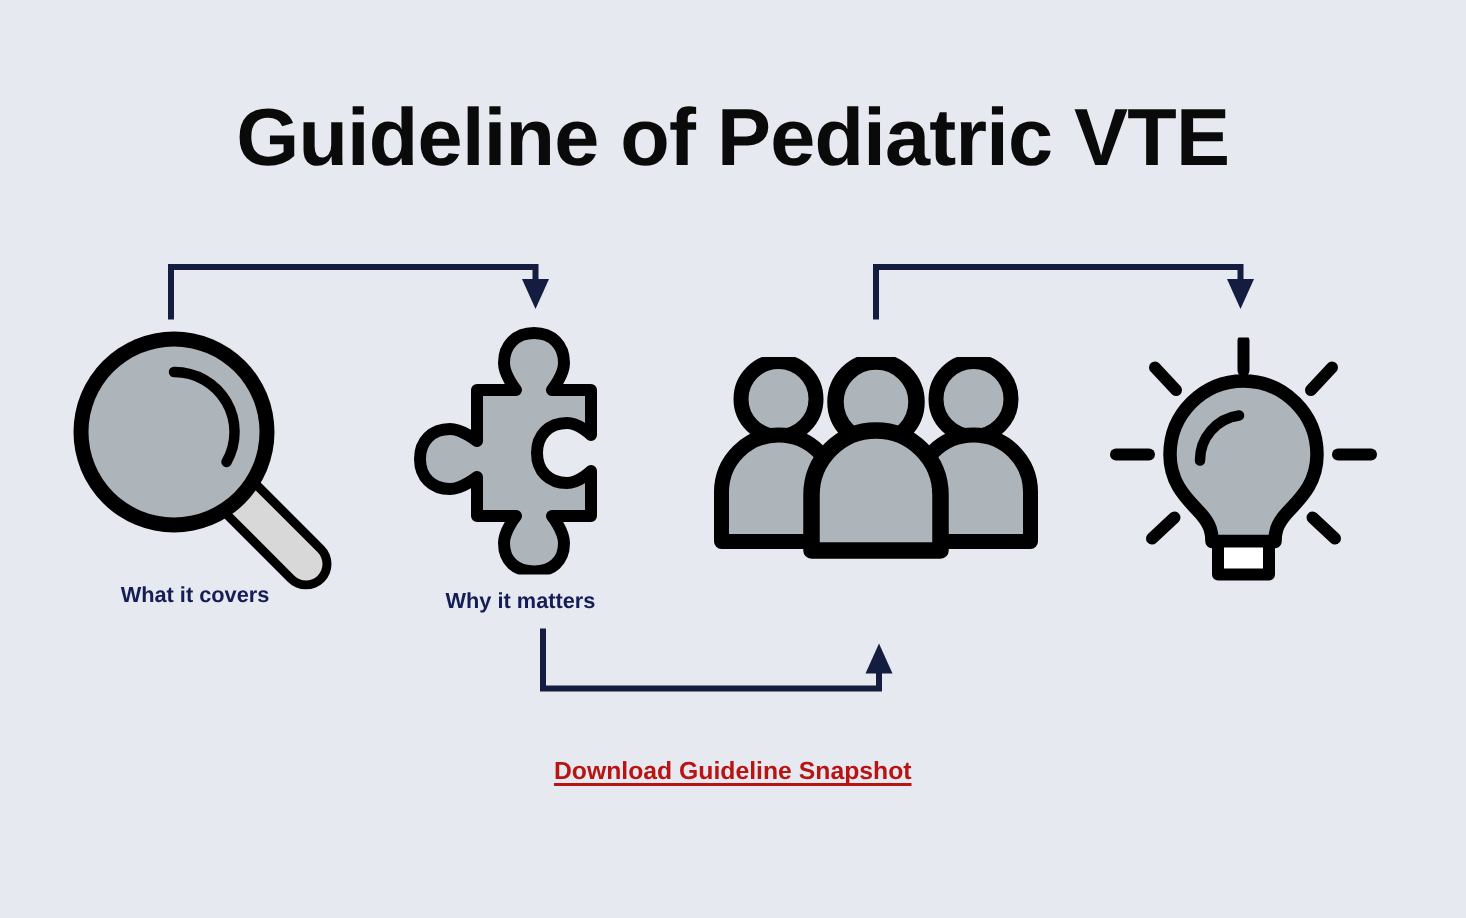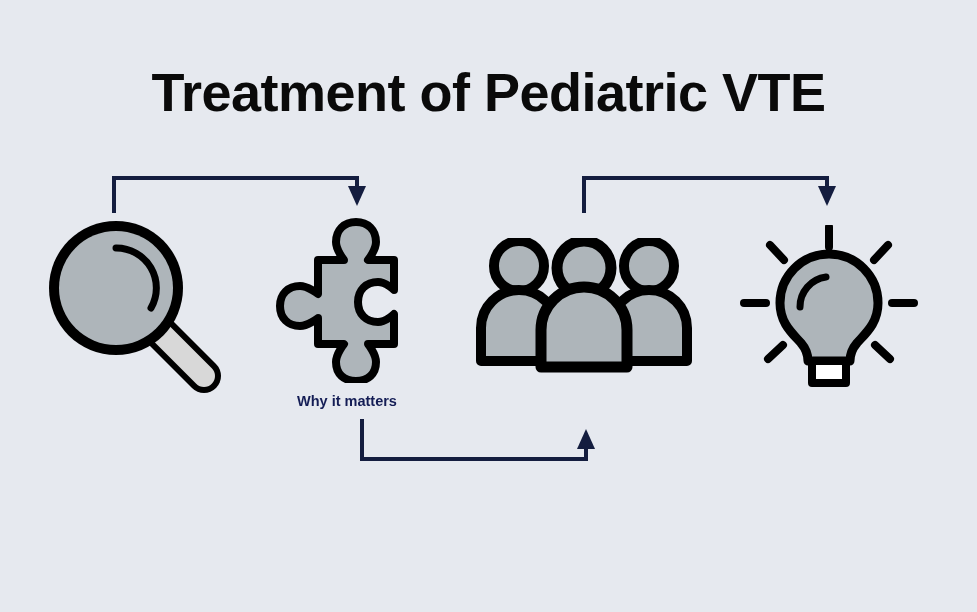--- a/index.html
+++ b/index.html
@@ -74,7 +74,7 @@
 
 <div id="canvas">
 
-  <div class="page-title">Treatment of Pediatric VTE</div>
+  <div class="page-title">Guideline of Pediatric VTE</div>
 
   <svg class="connector" viewBox="0 0 977 612" width="977" height="612">
 

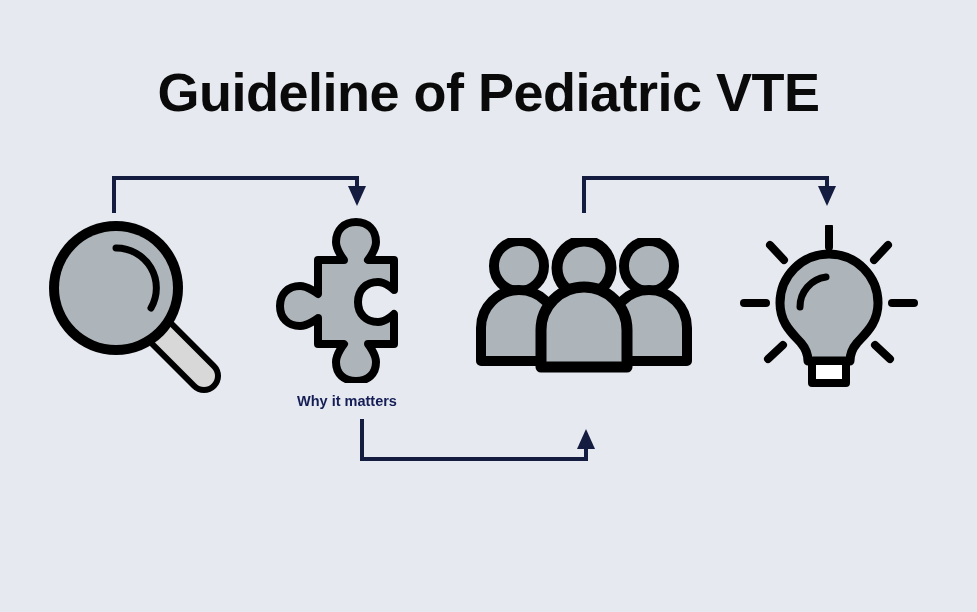--- a/index.html
+++ b/index.html
@@ -110,6 +110,7 @@
       <path d="M78,30 A40,40 0 0 1 113,90" fill="none" stroke="#000000" stroke-width="7" stroke-linecap="round"></path>
     </svg>
   </div>
+  <div class="node-label" style="left:39px; top:389px; width:182px;">What it covers</div>
 
   <div class="icon-box" style="left:274px; top:218px; width:148px; height:165px;">
     <svg viewBox="0 0 148 165" width="148" height="165">

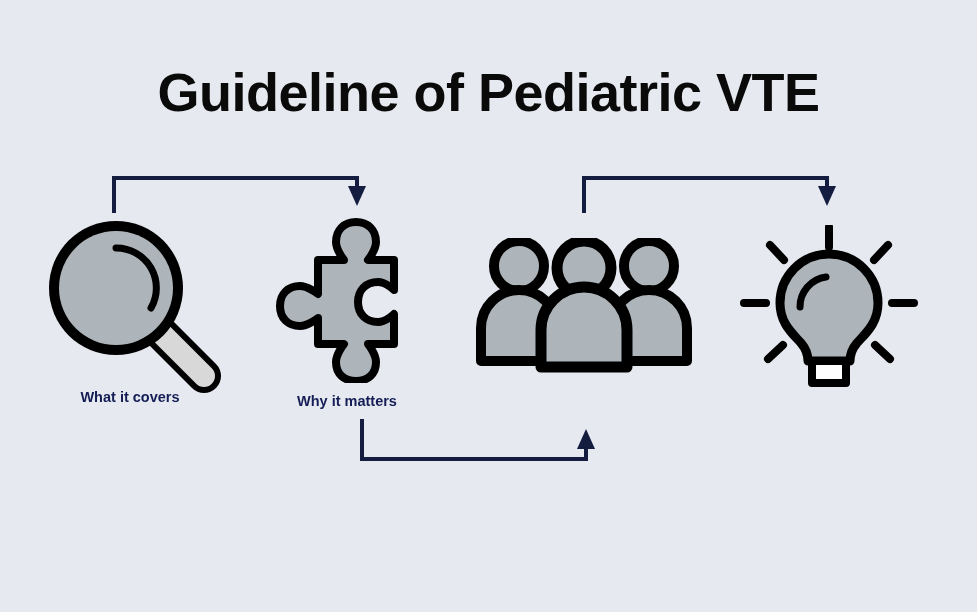--- a/index.html
+++ b/index.html
@@ -191,6 +191,9 @@
     </svg>
   </div>
 
+  <div class="download-link">
+    <a href="#">Download Guideline Snapshot</a>
+  </div>
 
 </div>
 

